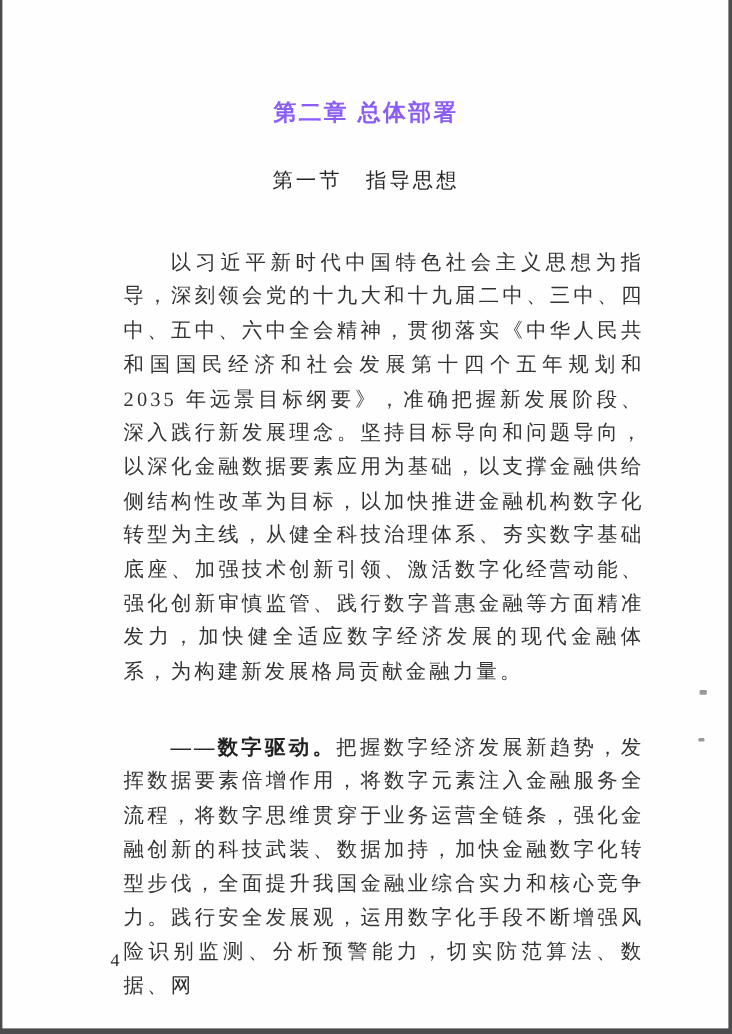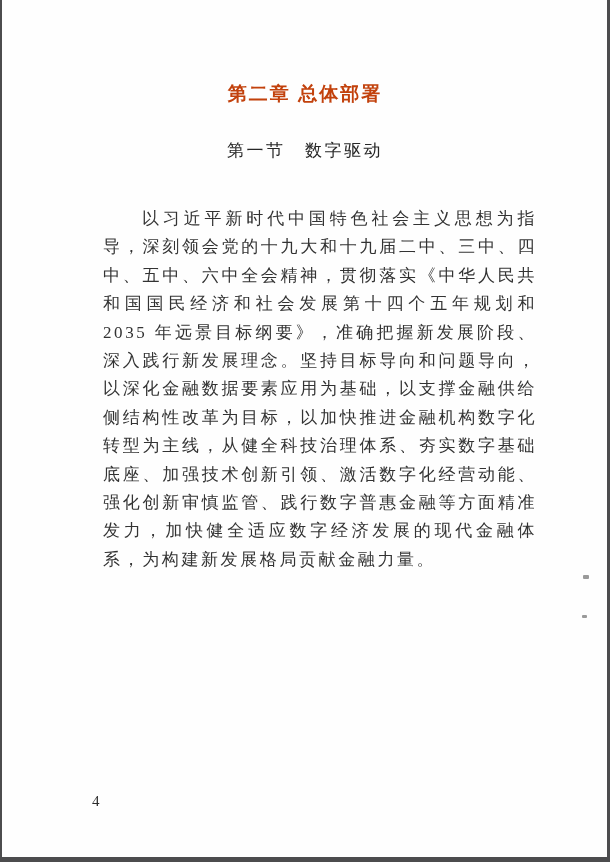--- a/index.html
+++ b/index.html
@@ -36,7 +36,7 @@
     font-weight: 700;
     font-size: 19px;
     letter-spacing: 2px;
-    color: #c2410c;
+    color: #8b5cf6;
   }
   .section-title {
     position: absolute;

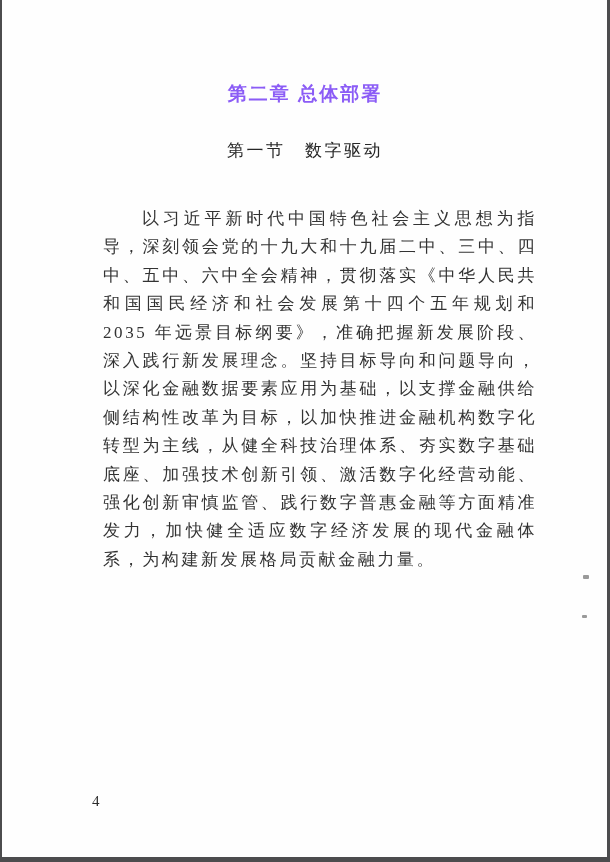--- a/index.html
+++ b/index.html
@@ -82,7 +82,7 @@
 
   <h1 class="chapter-title">第二章 总体部署</h1>
 
-  <h2 class="section-title s1">第一节　数字驱动</h2>
+  <h2 class="section-title s1">第一节　指导思想</h2>
 
   <p class="body-para p1">以习近平新时代中国特色社会主义思想为指导，深刻领会党的十九大和十九届二中、三中、四中、五中、六中全会精神，贯彻落实《中华人民共和国国民经济和社会发展第十四个五年规划和 2035 年远景目标纲要》，准确把握新发展阶段、深入践行新发展理念。坚持目标导向和问题导向，以深化金融数据要素应用为基础，以支撑金融供给侧结构性改革为目标，以加快推进金融机构数字化转型为主线，从健全科技治理体系、夯实数字基础底座、加强技术创新引领、激活数字化经营动能、强化创新审慎监管、践行数字普惠金融等方面精准发力，加快健全适应数字经济发展的现代金融体系，为构建新发展格局贡献金融力量。</p>
 

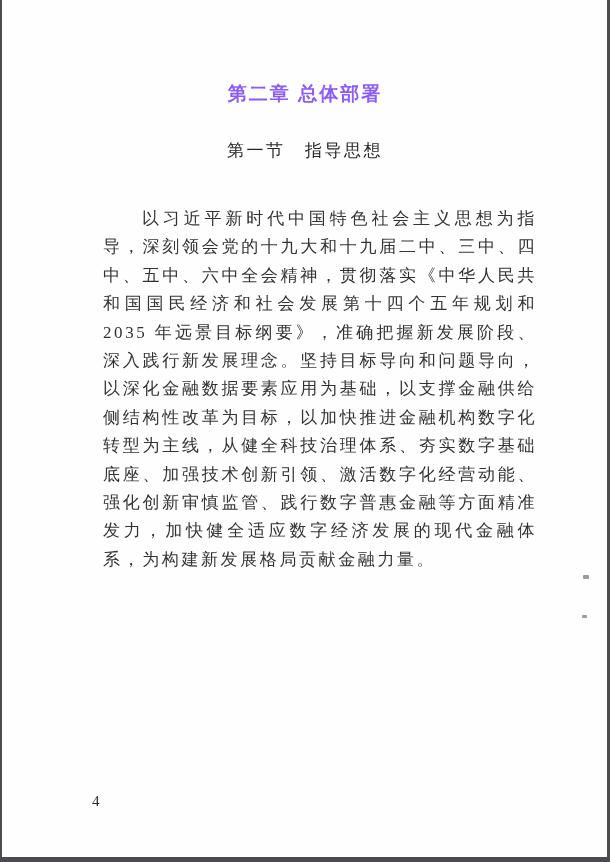--- a/index.html
+++ b/index.html
@@ -87,6 +87,7 @@
   <p class="body-para p1">以习近平新时代中国特色社会主义思想为指导，深刻领会党的十九大和十九届二中、三中、四中、五中、六中全会精神，贯彻落实《中华人民共和国国民经济和社会发展第十四个五年规划和 2035 年远景目标纲要》，准确把握新发展阶段、深入践行新发展理念。坚持目标导向和问题导向，以深化金融数据要素应用为基础，以支撑金融供给侧结构性改革为目标，以加快推进金融机构数字化转型为主线，从健全科技治理体系、夯实数字基础底座、加强技术创新引领、激活数字化经营动能、强化创新审慎监管、践行数字普惠金融等方面精准发力，加快健全适应数字经济发展的现代金融体系，为构建新发展格局贡献金融力量。</p>
 
 
+  <p class="body-para p2"><b class="lead">——数字驱动。</b><span>把握数字经济发展新趋势，发挥数据要素倍增作用，将数字元素注入金融服务全流程，将数字思维贯穿于业务运营全链条，强化金融创新的科技武装、数据加持，加快金融数字化转型步伐，全面提升我国金融业综合实力和核心竞争力。践行安全发展观，运用数字化手段不断增强风险识别监测、分析预警能力，切实防范算法、数据、网</span></p>
 
   <div class="page-number">4</div>
 

